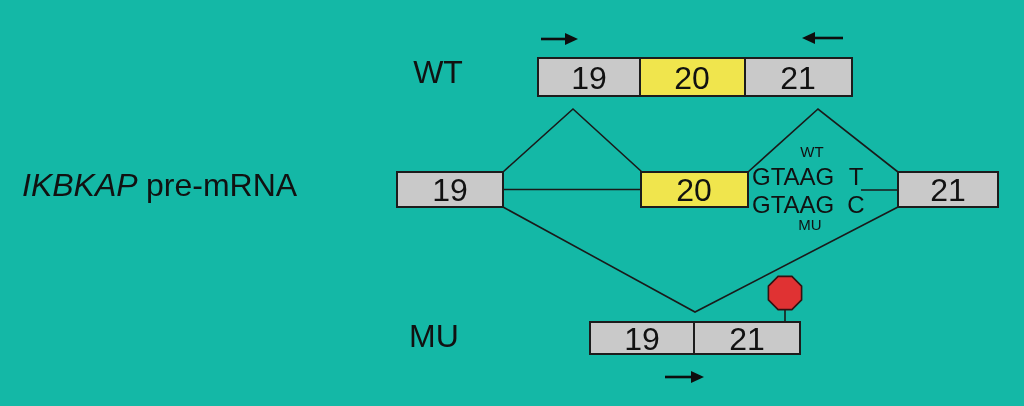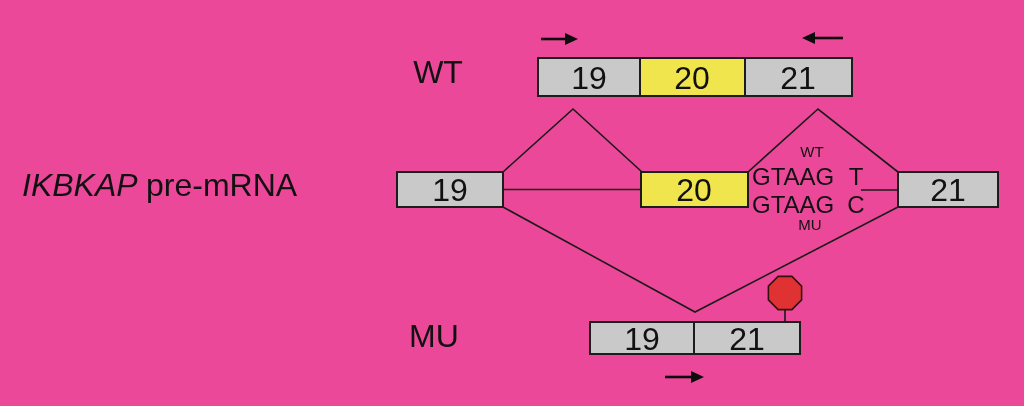--- a/index.html
+++ b/index.html
@@ -7,7 +7,7 @@
     position: relative;
     width: 1024px;
     height: 406px;
-    background: #ec4899;
+    background: #14b8a6;
     font-family: "Liberation Sans", sans-serif;
     overflow: hidden;
   }

